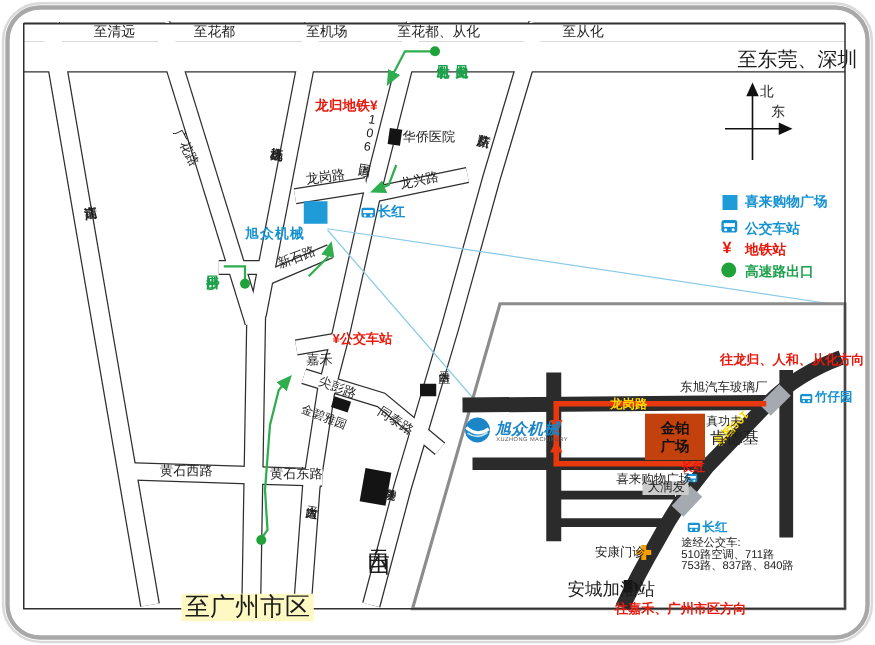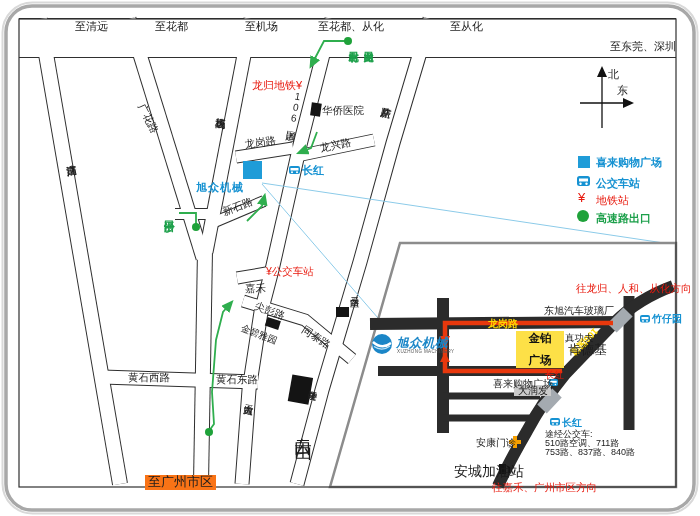--- a/index.html
+++ b/index.html
@@ -147,7 +147,7 @@
   <div class="lb" style="left:245px;top:20px;font-size:11px">至机场</div>
   <div class="lb" style="left:318px;top:20px;font-size:11px">至花都、从化</div>
   <div class="lb" style="left:450px;top:20px;font-size:11px">至从化</div>
-  <div class="lb" style="left:610px;top:40px;font-size:11px">至东莞、深圳</div>
+  <div class="lb" style="left:590px;top:40px;font-size:16px">至东莞、深圳</div>
 
   <div class="lb v" style="left:63px;top:158px;transform:rotate(-10deg)">广清高速</div>
   <div class="lb" style="left:146px;top:102px;transform:rotate(63deg)">广花路</div>

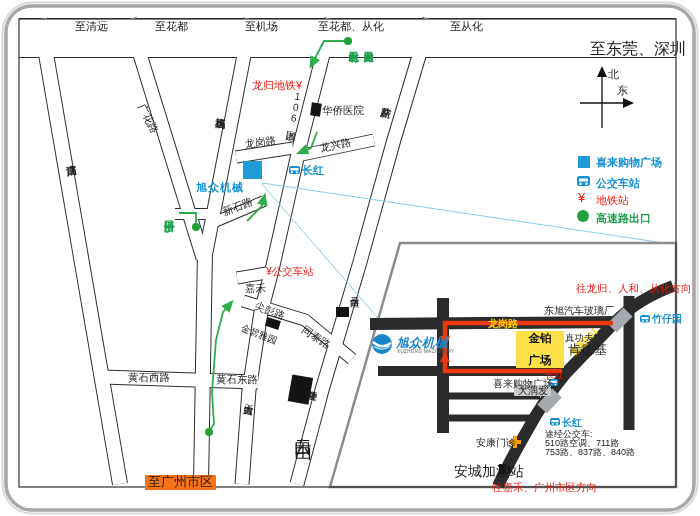--- a/index.html
+++ b/index.html
@@ -11,7 +11,7 @@
   .v{writing-mode:vertical-rl;text-orientation:upright;letter-spacing:0px;}
   .b{font-weight:700;}
   .green{color:#1da04b;font-weight:700;}
-  .red{color:#e8190d;font-weight:400;}
+  .red{color:#e8190d;font-weight:700;}
   .blue{color:#1692d2;font-weight:700;}
   .yellow{color:#ffd800;font-weight:700;}
   .ico{position:absolute;line-height:0;}

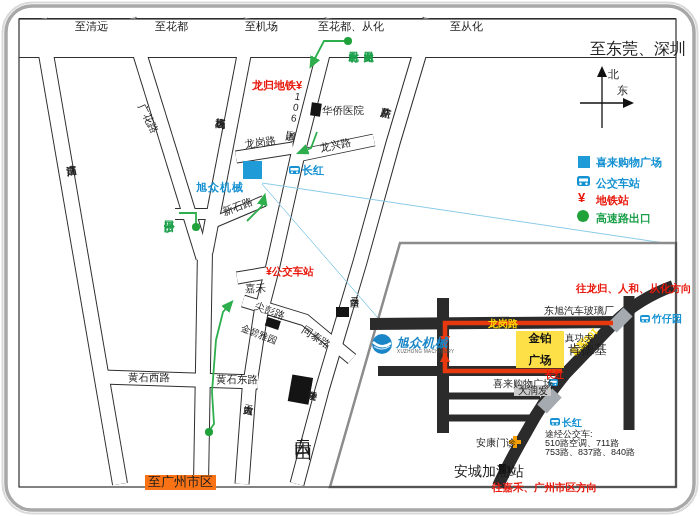--- a/index.html
+++ b/index.html
@@ -15,8 +15,8 @@
   .blue{color:#1692d2;font-weight:700;}
   .yellow{color:#ffd800;font-weight:700;}
   .ico{position:absolute;line-height:0;}
-  .graybox{position:absolute;background:#fde047;display:flex;flex-direction:column;
-           align-items:center;justify-content:space-between;color:#111;}
+  .graybox{position:absolute;background:#c2410c;display:flex;flex-direction:column;
+           align-items:center;justify-content:center;color:#111;}
   .brand{color:#1b86c7;font-weight:800;font-style:italic;letter-spacing:.5px;}
 </style>
 </head>

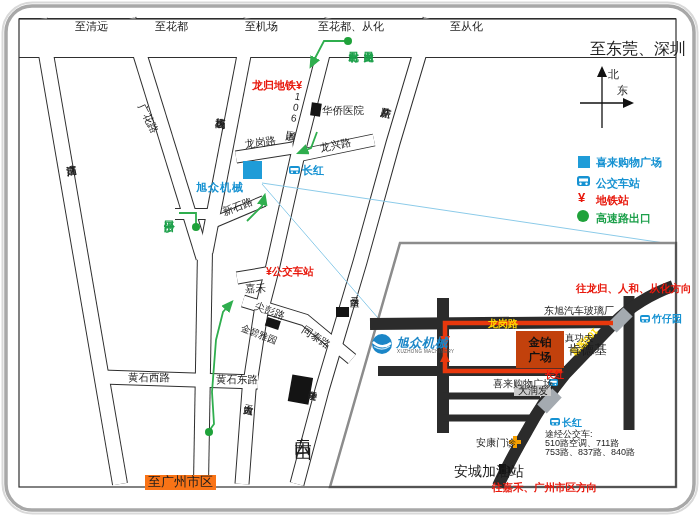--- a/index.html
+++ b/index.html
@@ -162,7 +162,7 @@
   <div class="lb" style="left:128px;top:372px">黄石西路</div>
   <div class="lb" style="left:216px;top:374px">黄石东路</div>
   <div class="lb v" style="left:245px;top:396px;transform:rotate(9deg);font-size:10px">白云大道</div>
-  <div class="lb" style="left:145px;top:475px;font-size:13px;background:#f97316;padding:0 3px">至广州市区</div>
+  <div class="lb" style="left:145px;top:475px;font-size:20px;background:#fef9c3;padding:0 3px">至广州市区</div>
 
   <div class="lb" style="left:322px;top:105px">华侨医院</div>
   <div class="lb blue" style="left:196px;top:181px;font-size:11px;letter-spacing:1px">旭众机械</div>

